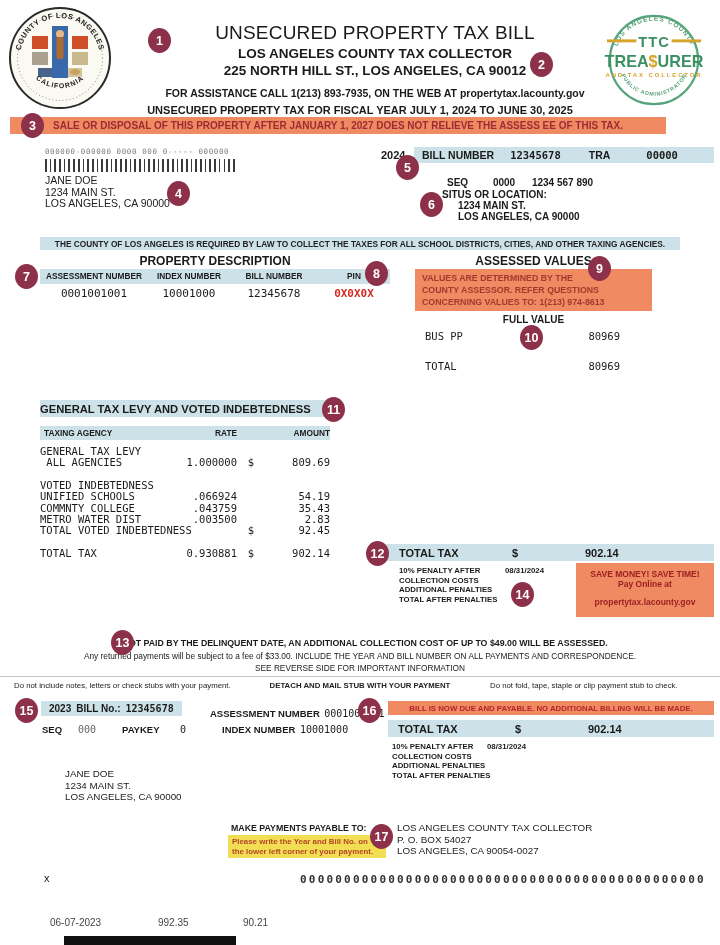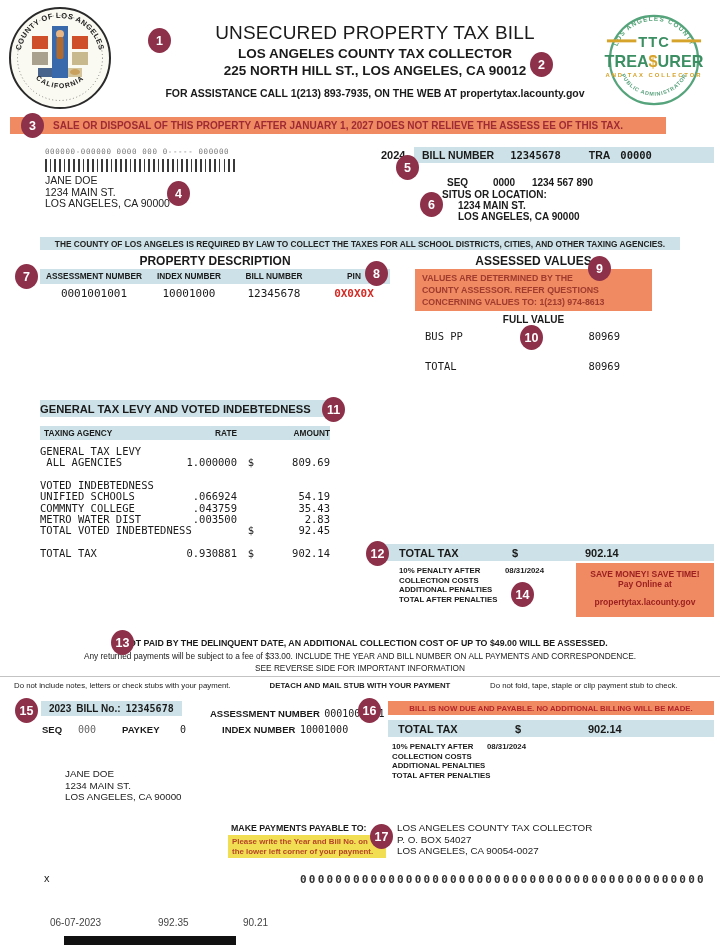--- a/index.html
+++ b/index.html
@@ -130,6 +130,7 @@
     <div class="sub1">225 NORTH HILL ST., LOS ANGELES, CA 90012</div>
     <div class="assist">FOR ASSISTANCE CALL 1(213) 893-7935, ON THE WEB AT propertytax.lacounty.gov</div>
   </div>
+  <div class="abs ctr fiscal" style="left:0;top:104px;width:720px">UNSECURED PROPERTY TAX FOR FISCAL YEAR JULY 1, 2024 TO JUNE 30, 2025</div>
 
   <div class="abs orange banner3">SALE OR DISPOSAL OF THIS PROPERTY AFTER JANUARY 1, 2027 DOES NOT RELIEVE THE ASSESS EE OF THIS TAX.</div>
 

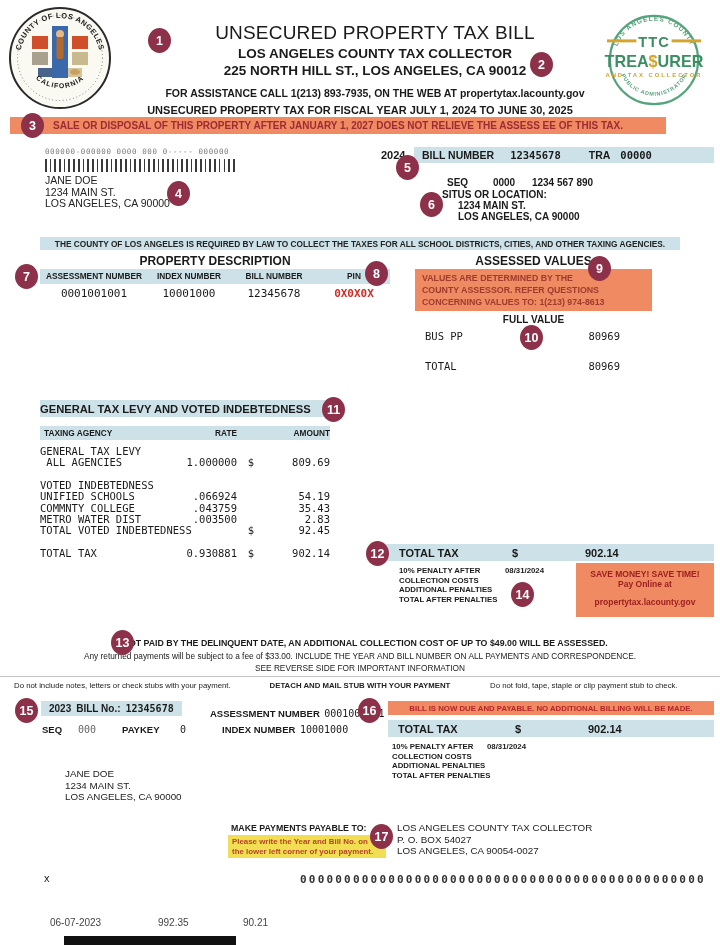--- a/index.html
+++ b/index.html
@@ -147,7 +147,7 @@
     <span style="margin-left:8px">BILL NUMBER</span>
     <span class="mono" style="margin-left:16px">12345678</span>
     <span style="margin-left:28px">TRA</span>
-    <span class="mono" style="margin-left:10px">00000</span>
+    <span class="mono" style="margin-left:36px">00000</span>
   </div>
   <div class="abs" style="left:447px;top:177px;font-size:10px;font-weight:600">
     <span>SEQ</span>

